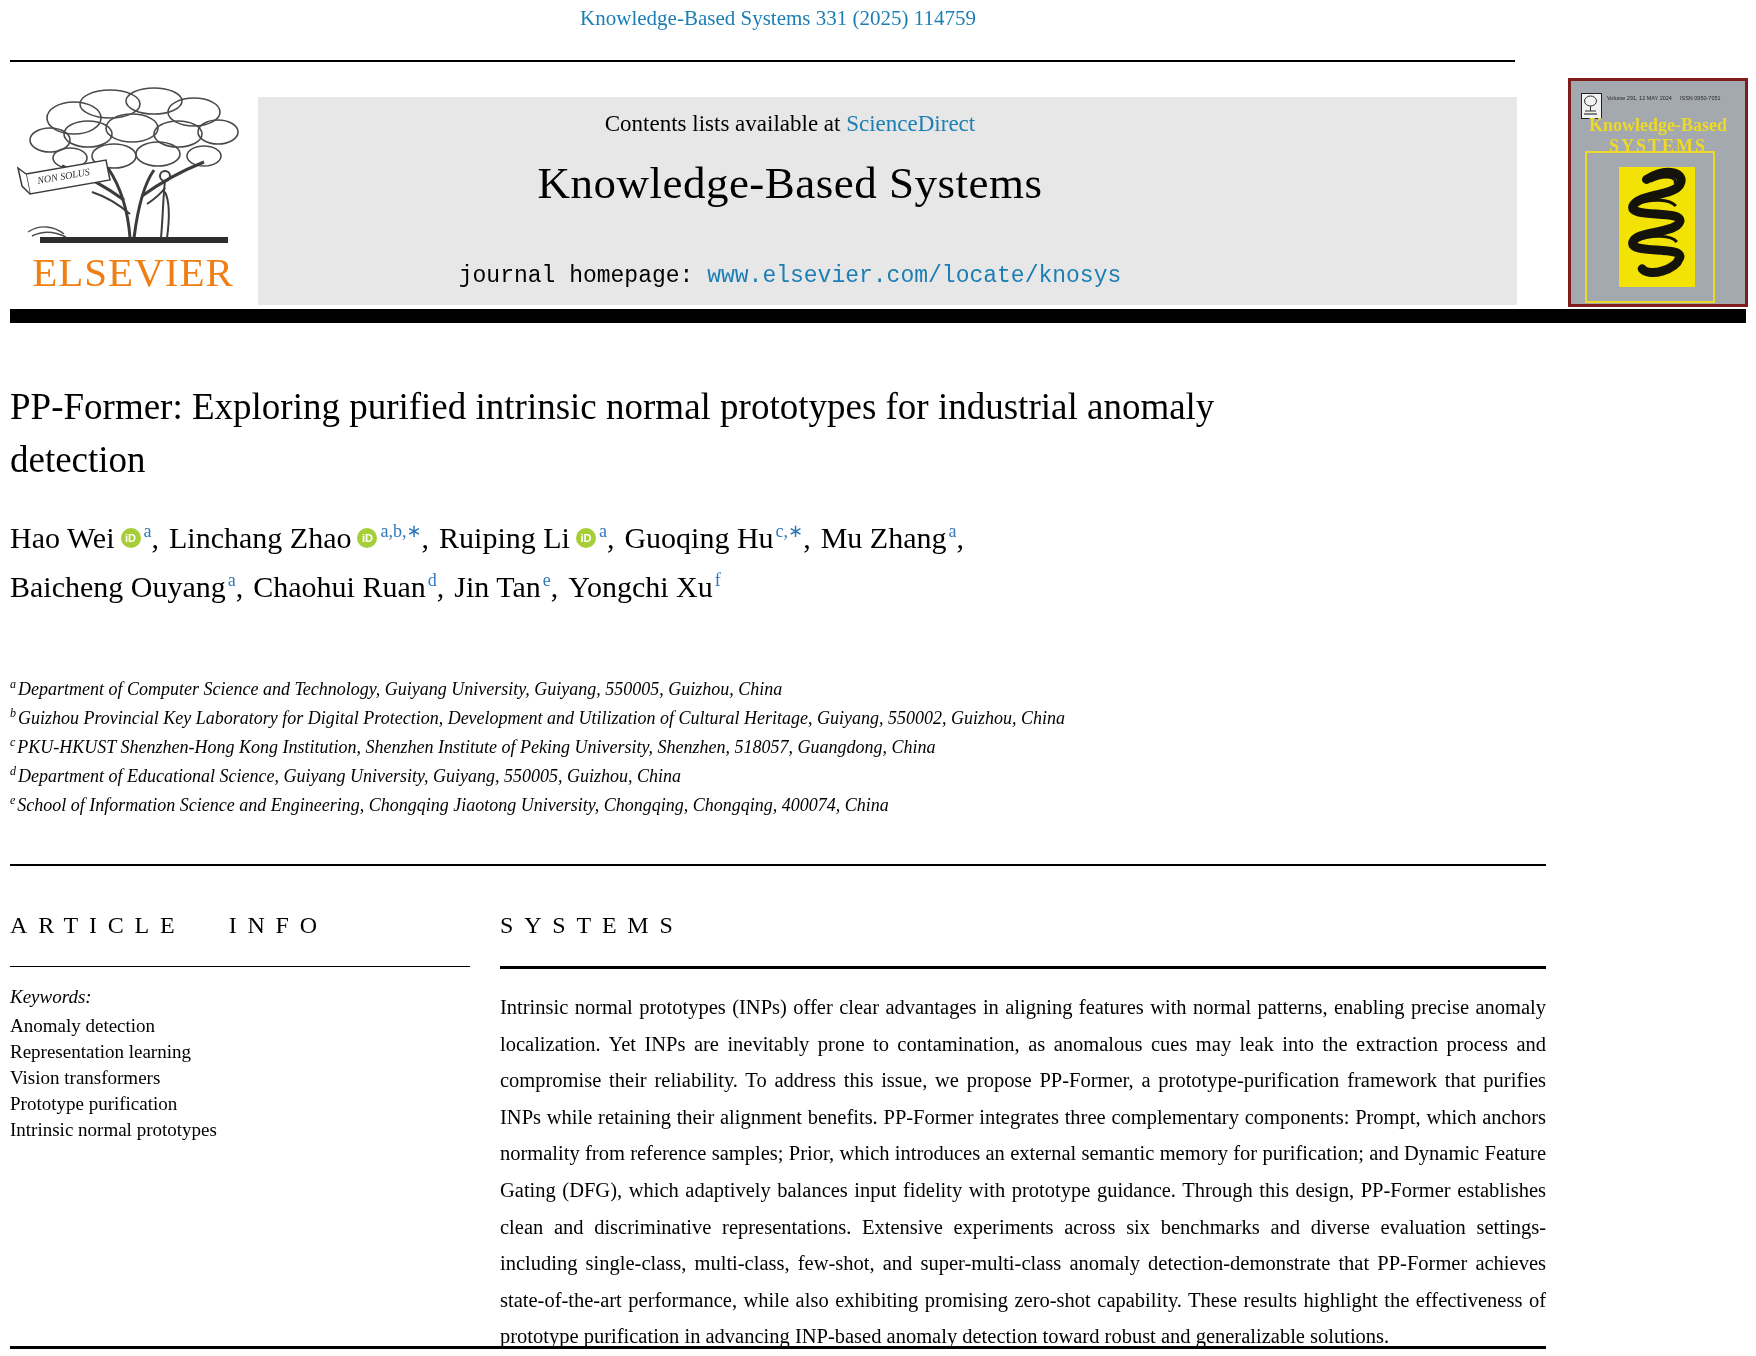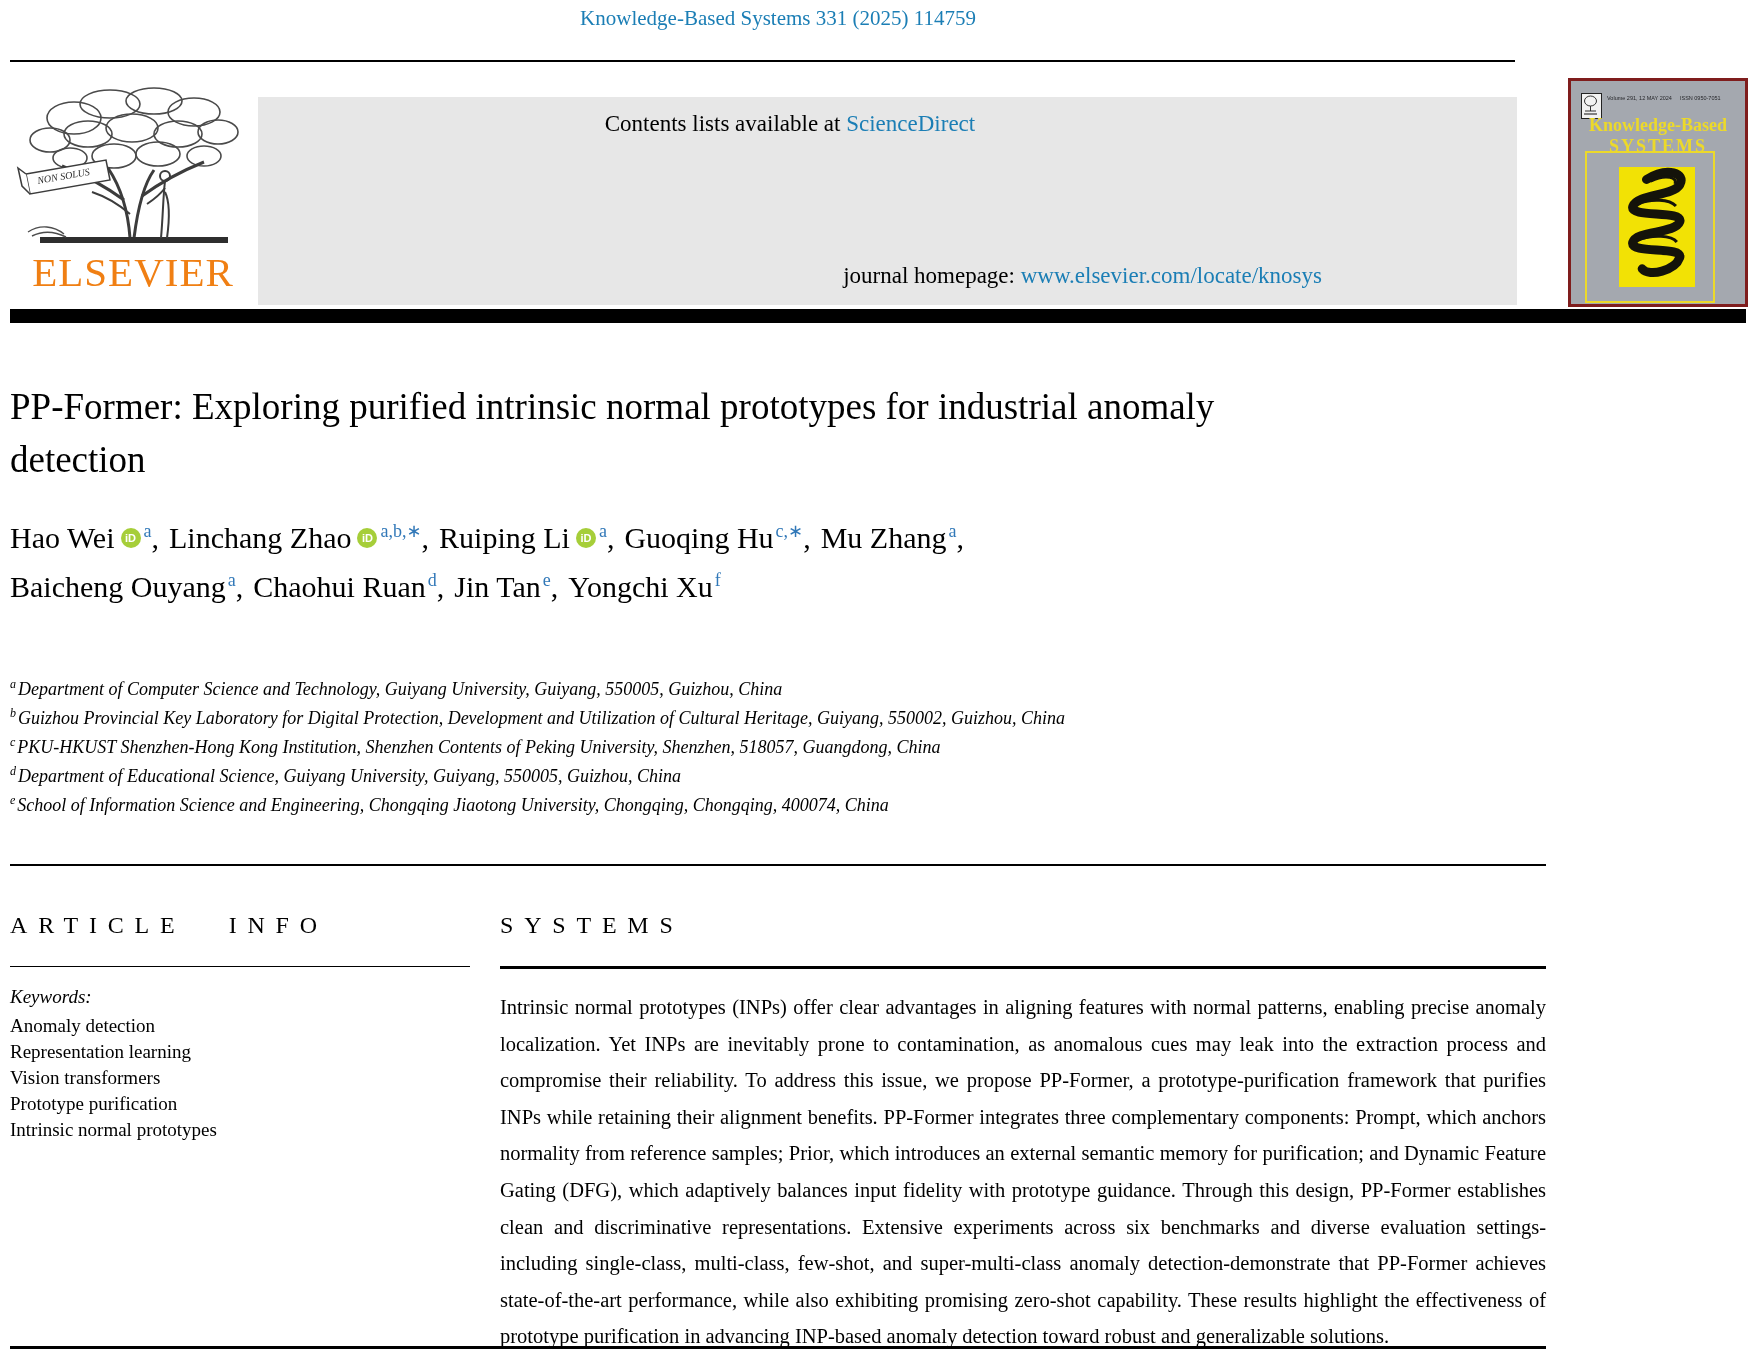--- a/index.html
+++ b/index.html
@@ -118,6 +118,7 @@
       <span>Contents lists available at</span>
       <span class="link">ScienceDirect</span>
     </div>
+    <div id="journal-title">Knowledge-Based Systems</div>
     <div id="homepage-line">
       <span>journal homepage:</span>
       <span class="link">www.elsevier.com/locate/knosys</span>

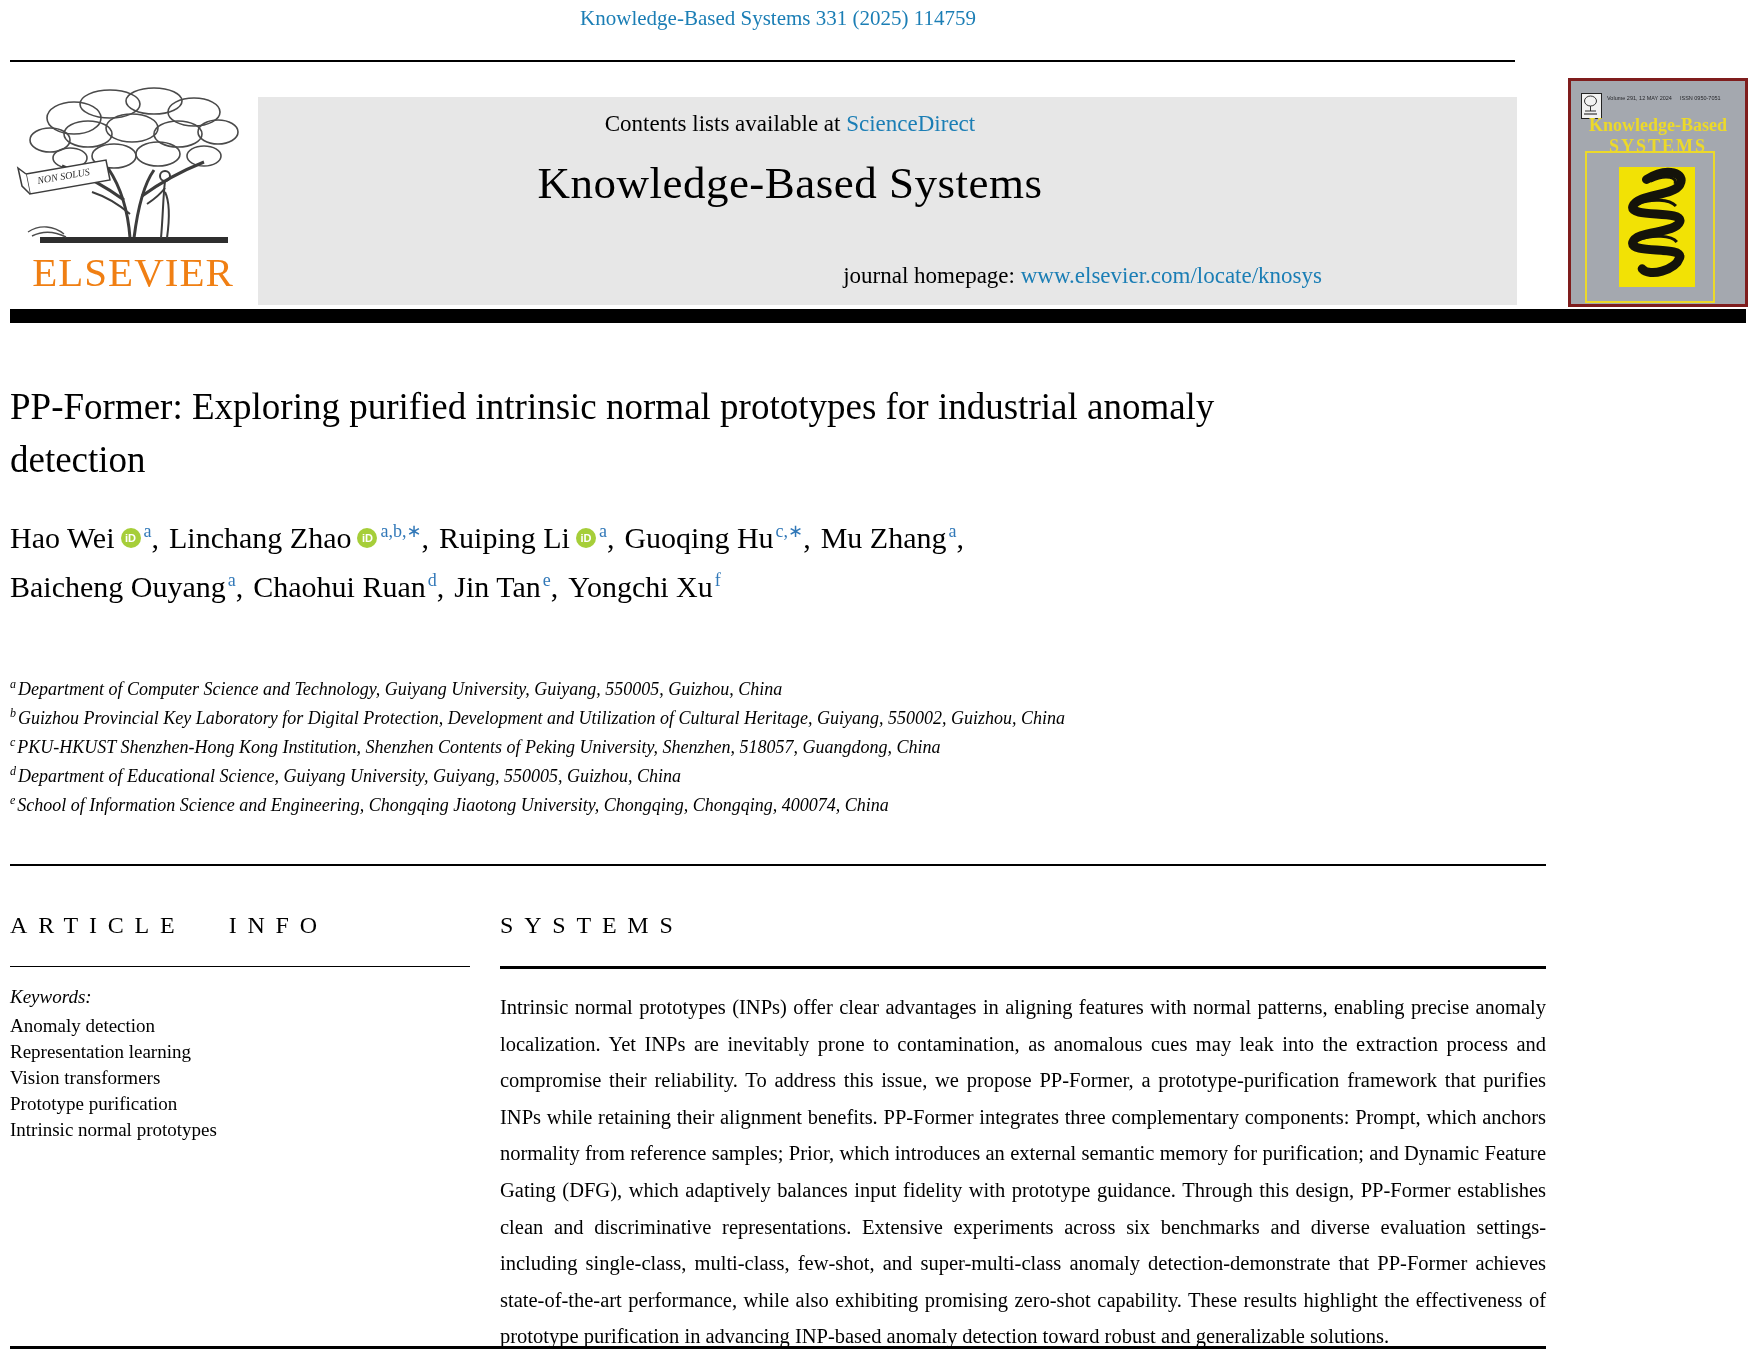--- a/index.html
+++ b/index.html
@@ -29,7 +29,7 @@
   #contents-line{position:absolute;top:14px;width:100%;font-size:23px;}
   #contents-line .link{color:var(--link,#1b7eb5);}
   #journal-title{position:absolute;top:60px;width:100%;font-size:45px;letter-spacing:0.5px;}
-  #homepage-line{position:absolute;bottom:16px;width:100%;font-size:23px;font-family:Liberation Serif, serif;text-align:right;}
+  #homepage-line{position:absolute;bottom:16px;width:100%;font-size:23px;font-family:Liberation Mono, monospace;}
   #homepage-line .link{color:var(--link,#1b7eb5);}
 
   

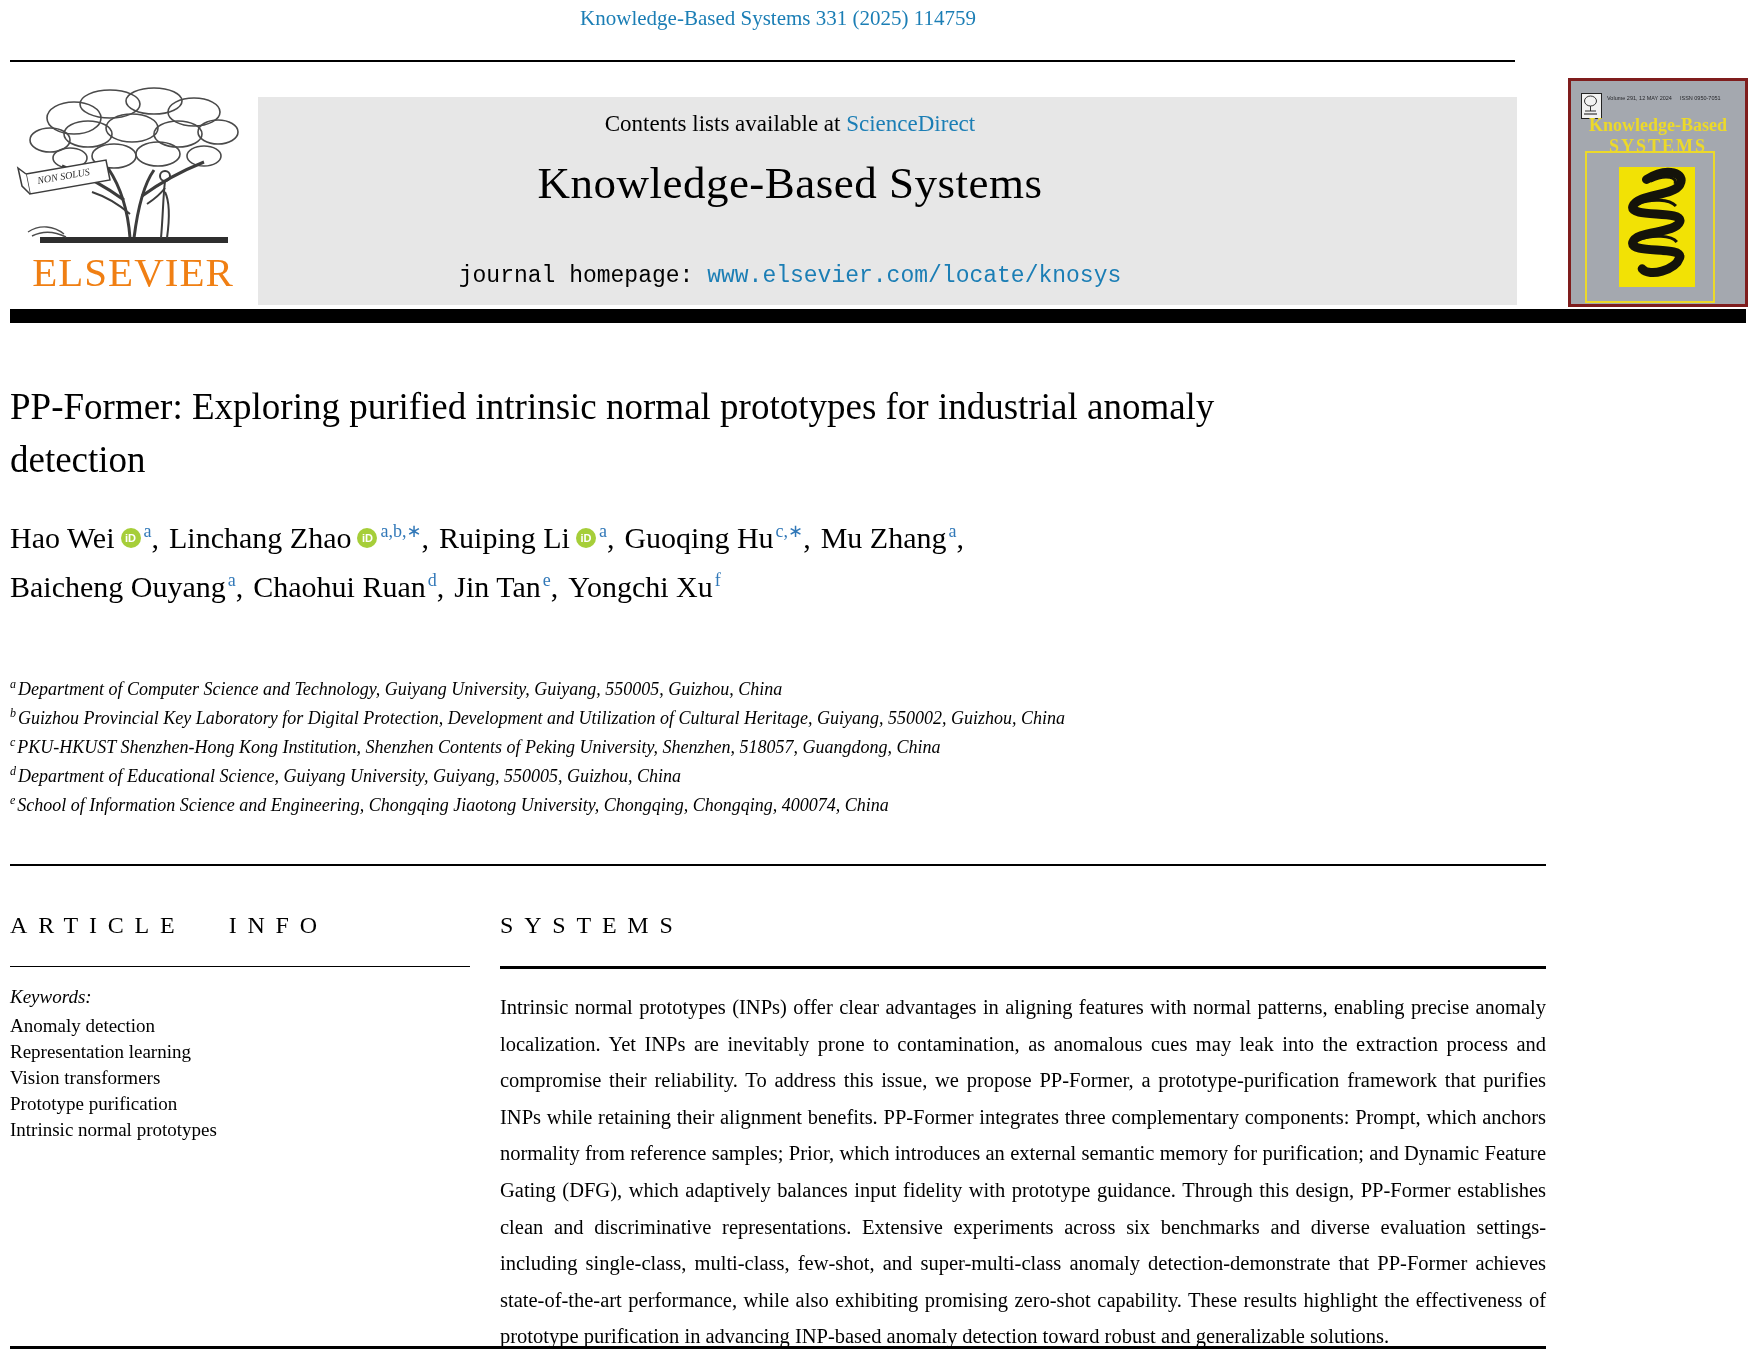--- a/index.html
+++ b/index.html
@@ -165,7 +165,7 @@
 <div class="abs" id="affiliations">
     <div class="affil"><sup>a</sup><span>Department of Computer Science and Technology, Guiyang University, Guiyang, 550005, Guizhou, China</span></div>
     <div class="affil"><sup>b</sup><span>Guizhou Provincial Key Laboratory for Digital Protection, Development and Utilization of Cultural Heritage, Guiyang, 550002, Guizhou, China</span></div>
-    <div class="affil"><sup>c</sup><span>PKU-HKUST Shenzhen-Hong Kong Institution, Shenzhen Contents of Peking University, Shenzhen, 518057, Guangdong, China</span></div>
+    <div class="affil"><sup>c</sup><span>PKU-HKUST Shenzhen-Hong Kong Institution, Shenzhen Institute of Peking University, Shenzhen, 518057, Guangdong, China</span></div>
     <div class="affil"><sup>d</sup><span>Department of Educational Science, Guiyang University, Guiyang, 550005, Guizhou, China</span></div>
     <div class="affil"><sup>e</sup><span>School of Information Science and Engineering, Chongqing Jiaotong University, Chongqing, Chongqing, 400074, China</span></div>
   </div>

